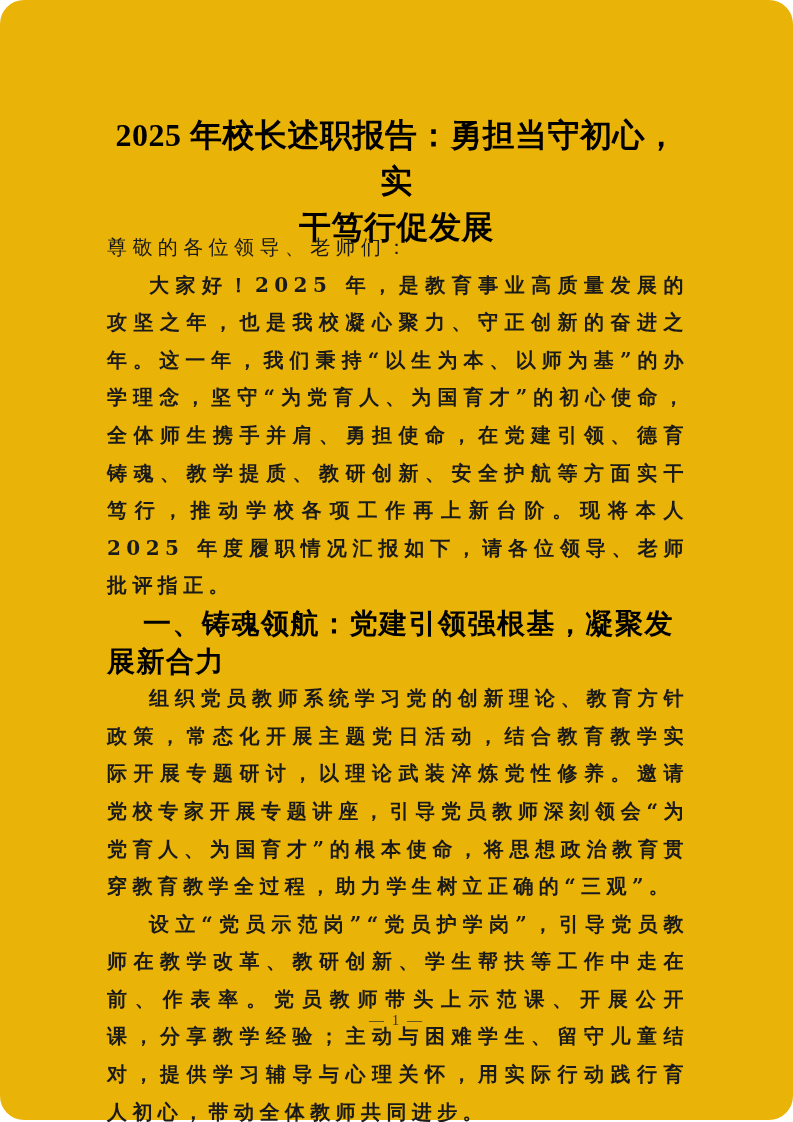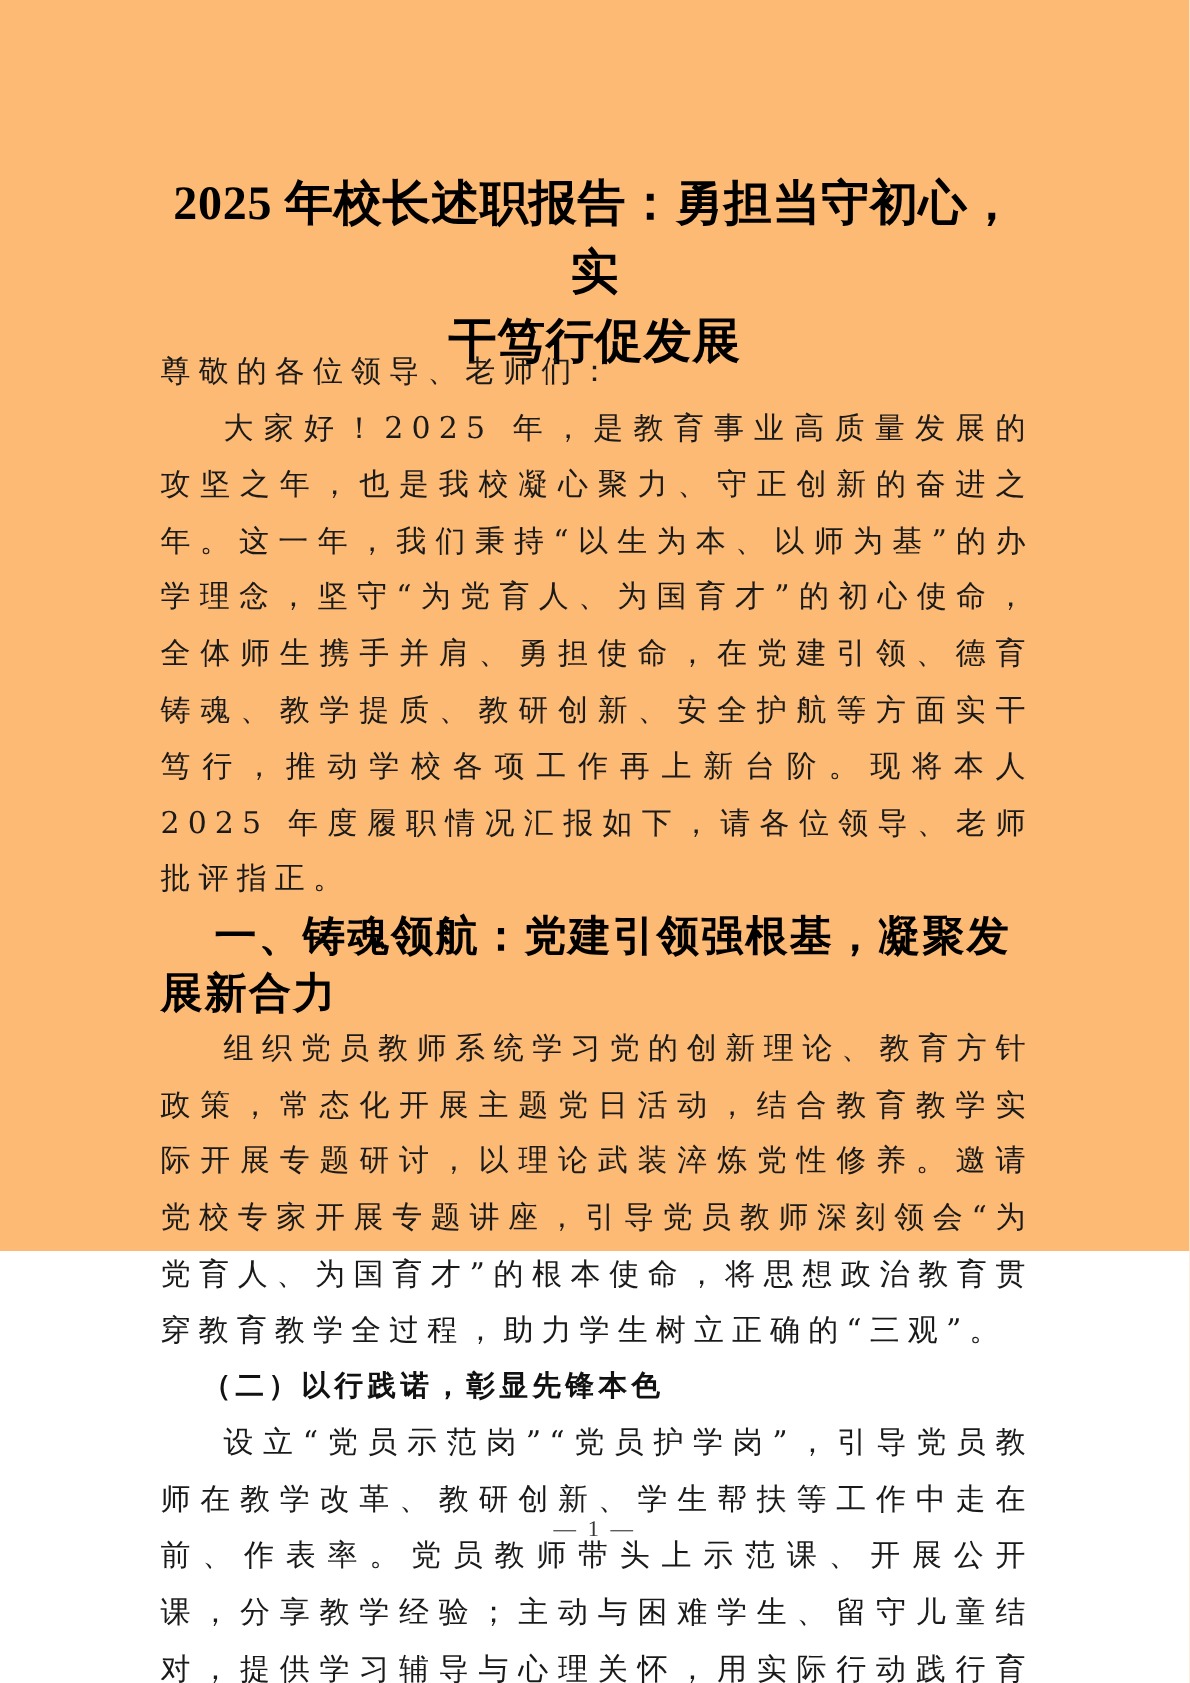--- a/index.html
+++ b/index.html
@@ -18,8 +18,9 @@
     position: absolute;
     left: 0; top: 0;
     width: 793px;
-    height: 834px;
-    background: #fdba74;
+    height: 1120px;
+    background: #eab308;
+    border-radius: 24px;
   }
   .title {
     position: absolute;

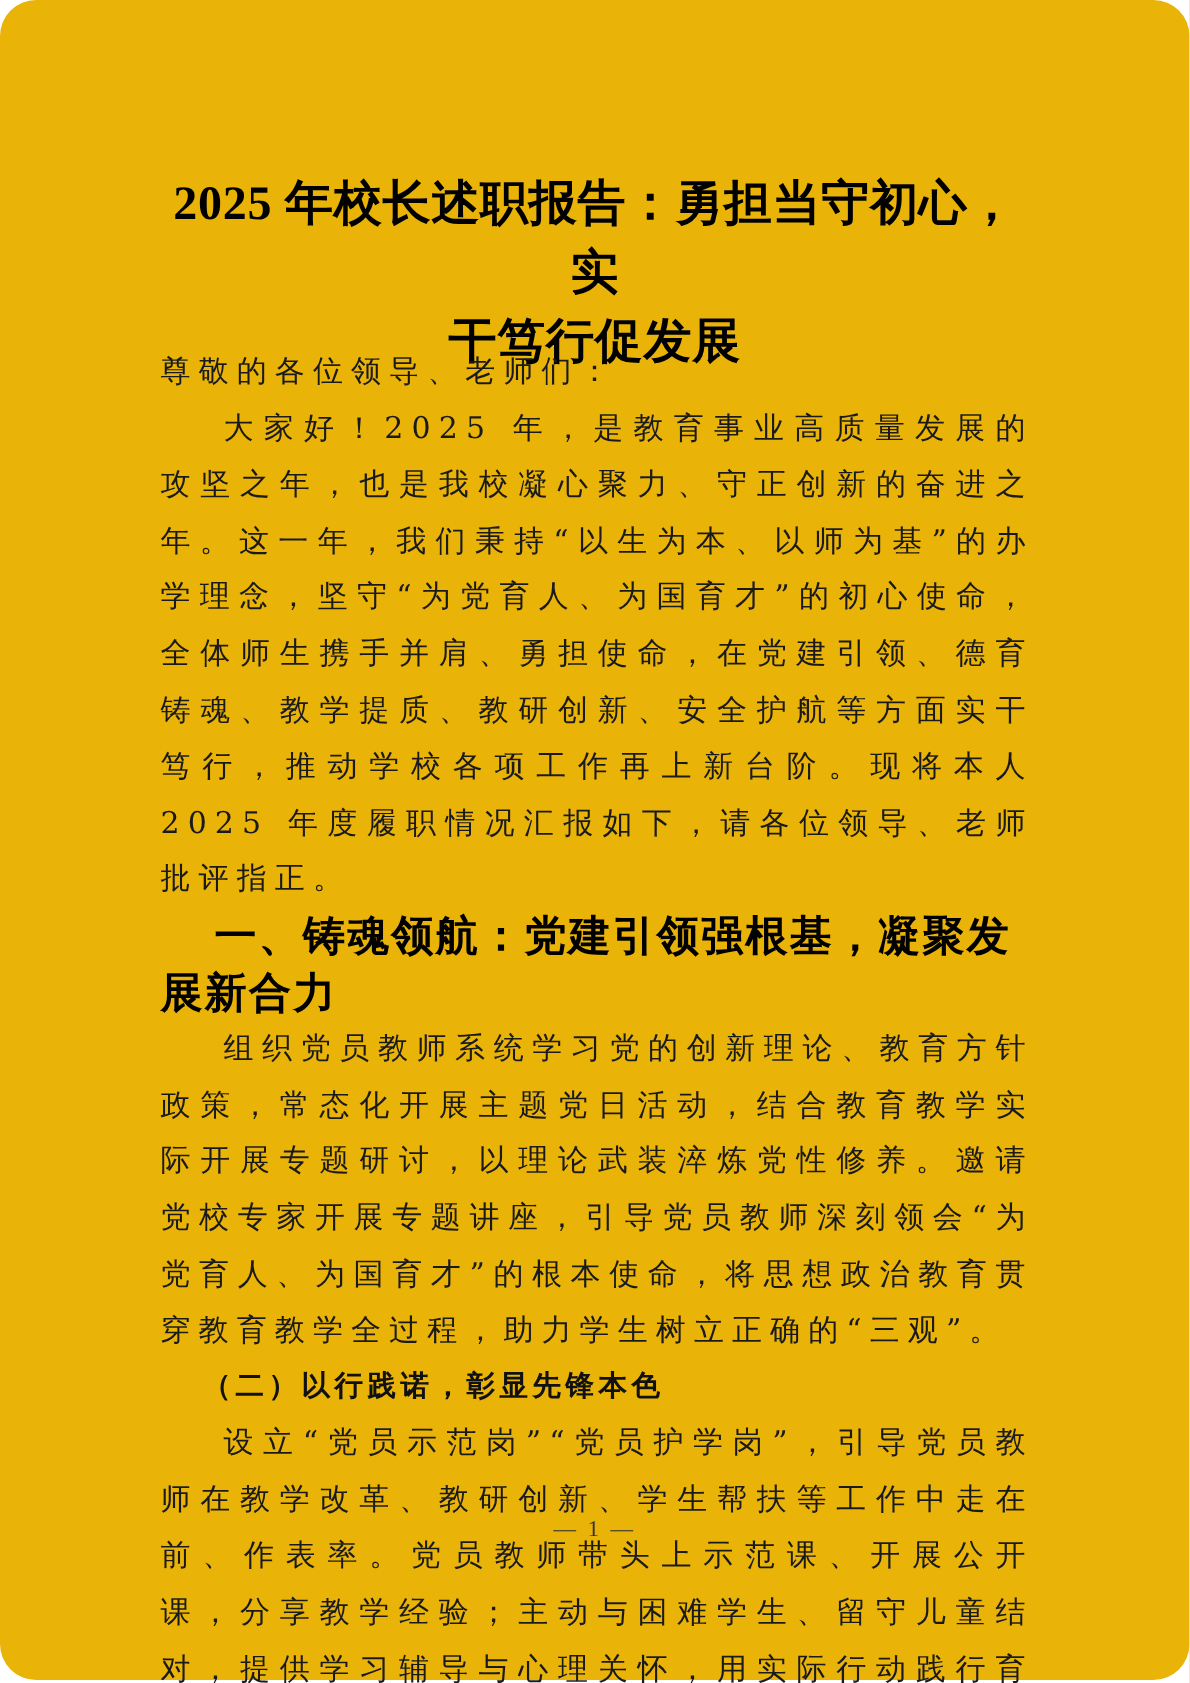--- a/index.html
+++ b/index.html
@@ -51,7 +51,7 @@
     text-align-last: left;
     letter-spacing: 5.4px;
   }
-  .indent { text-indent: 42px; }
+  .indent { text-indent: 42px; font-weight: bold; }
   .h1 {
     margin: 0;
     font-family: "DejaVu Sans", "Liberation Sans", sans-serif;

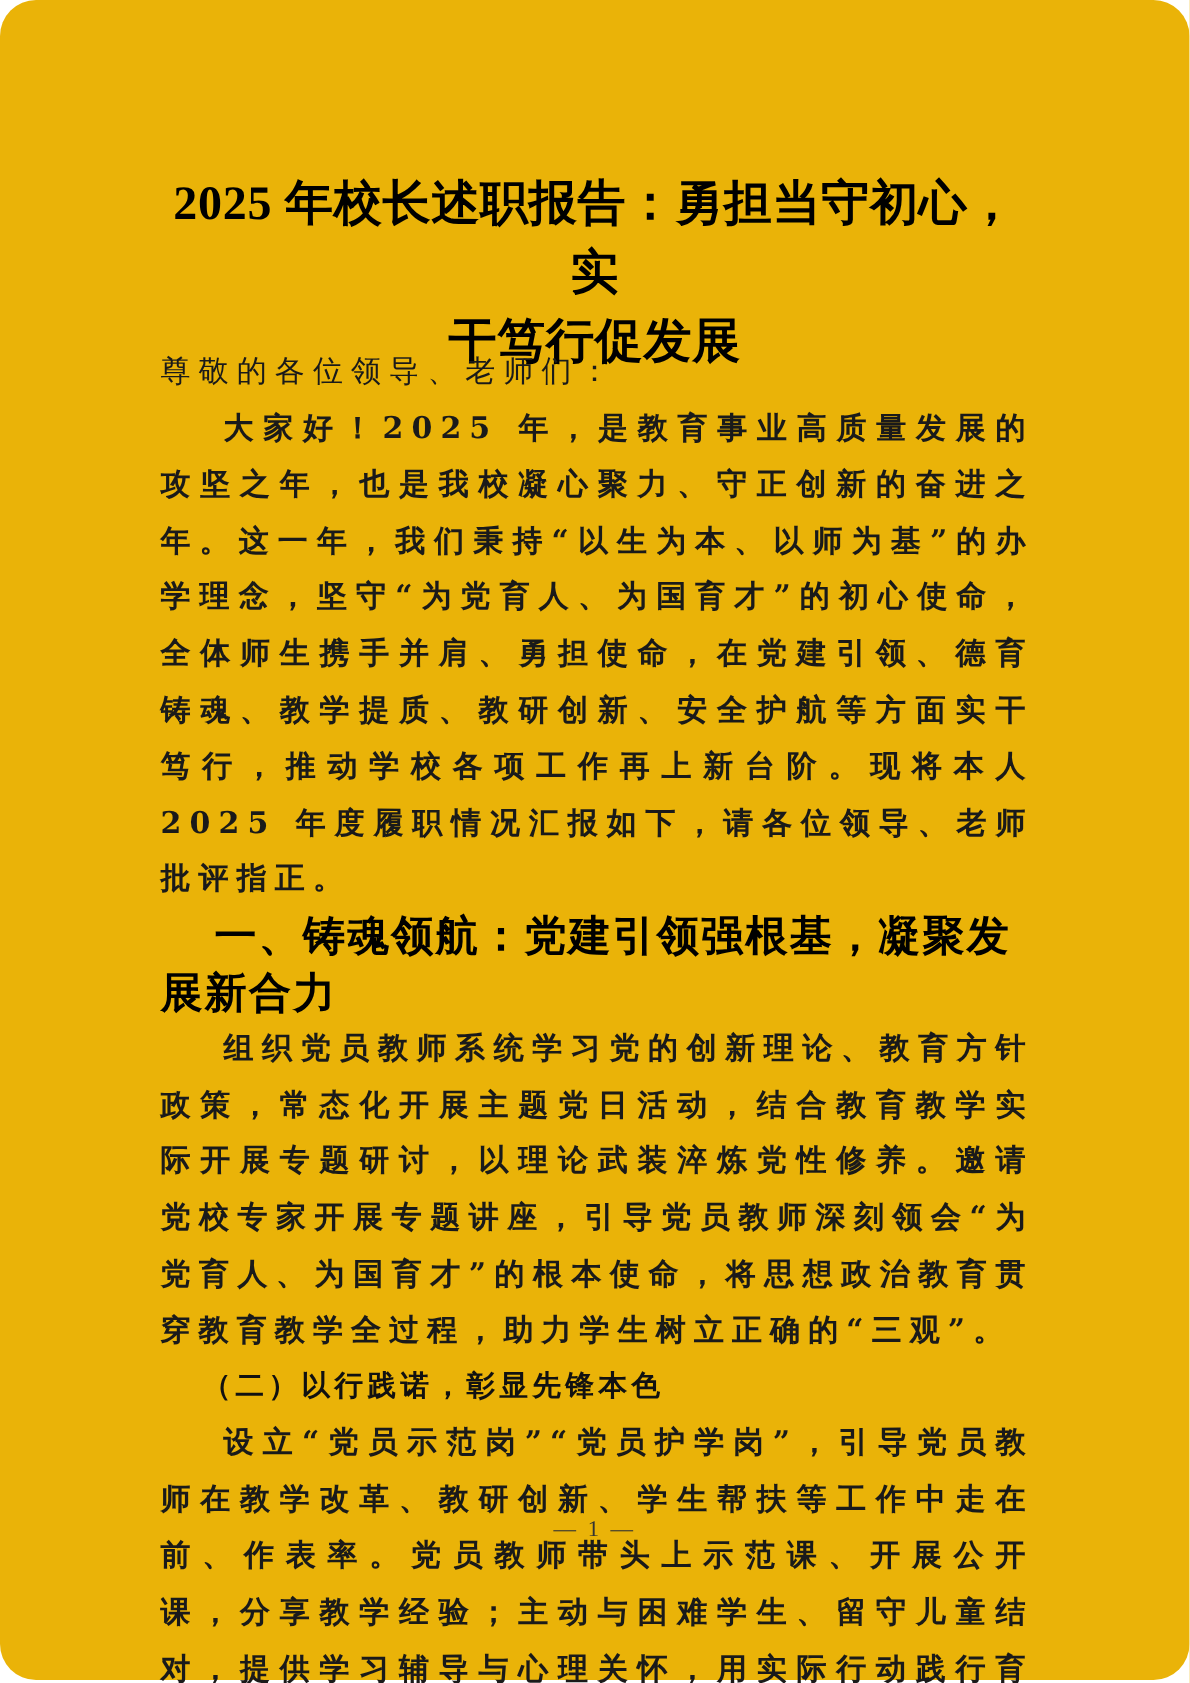--- a/index.html
+++ b/index.html
@@ -100,7 +100,6 @@
 
     <p class="p indent">组织党员教师系统学习党的创新理论、教育方针政策，常态化开展主题党日活动，结合教育教学实际开展专题研讨，以理论武装淬炼党性修养。邀请党校专家开展专题讲座，引导党员教师深刻领会“为党育人、为国育才”的根本使命，将思想政治教育贯穿教育教学全过程，助力学生树立正确的“三观”。</p>
 
-    <p class="h2 bold">（二）以行践诺，彰显先锋本色</p>
     <p class="p indent">设立“党员示范岗”“党员护学岗”，引导党员教师在教学改革、教研创新、学生帮扶等工作中走在前、作表率。党员教师带头上示范课、开展公开课，分享教学经验；主动与困难学生、留守儿童结对，提供学习辅导与心理关怀，用实际行动践行育人初心，带动全体教师共同进步。</p>
   </div>
 

